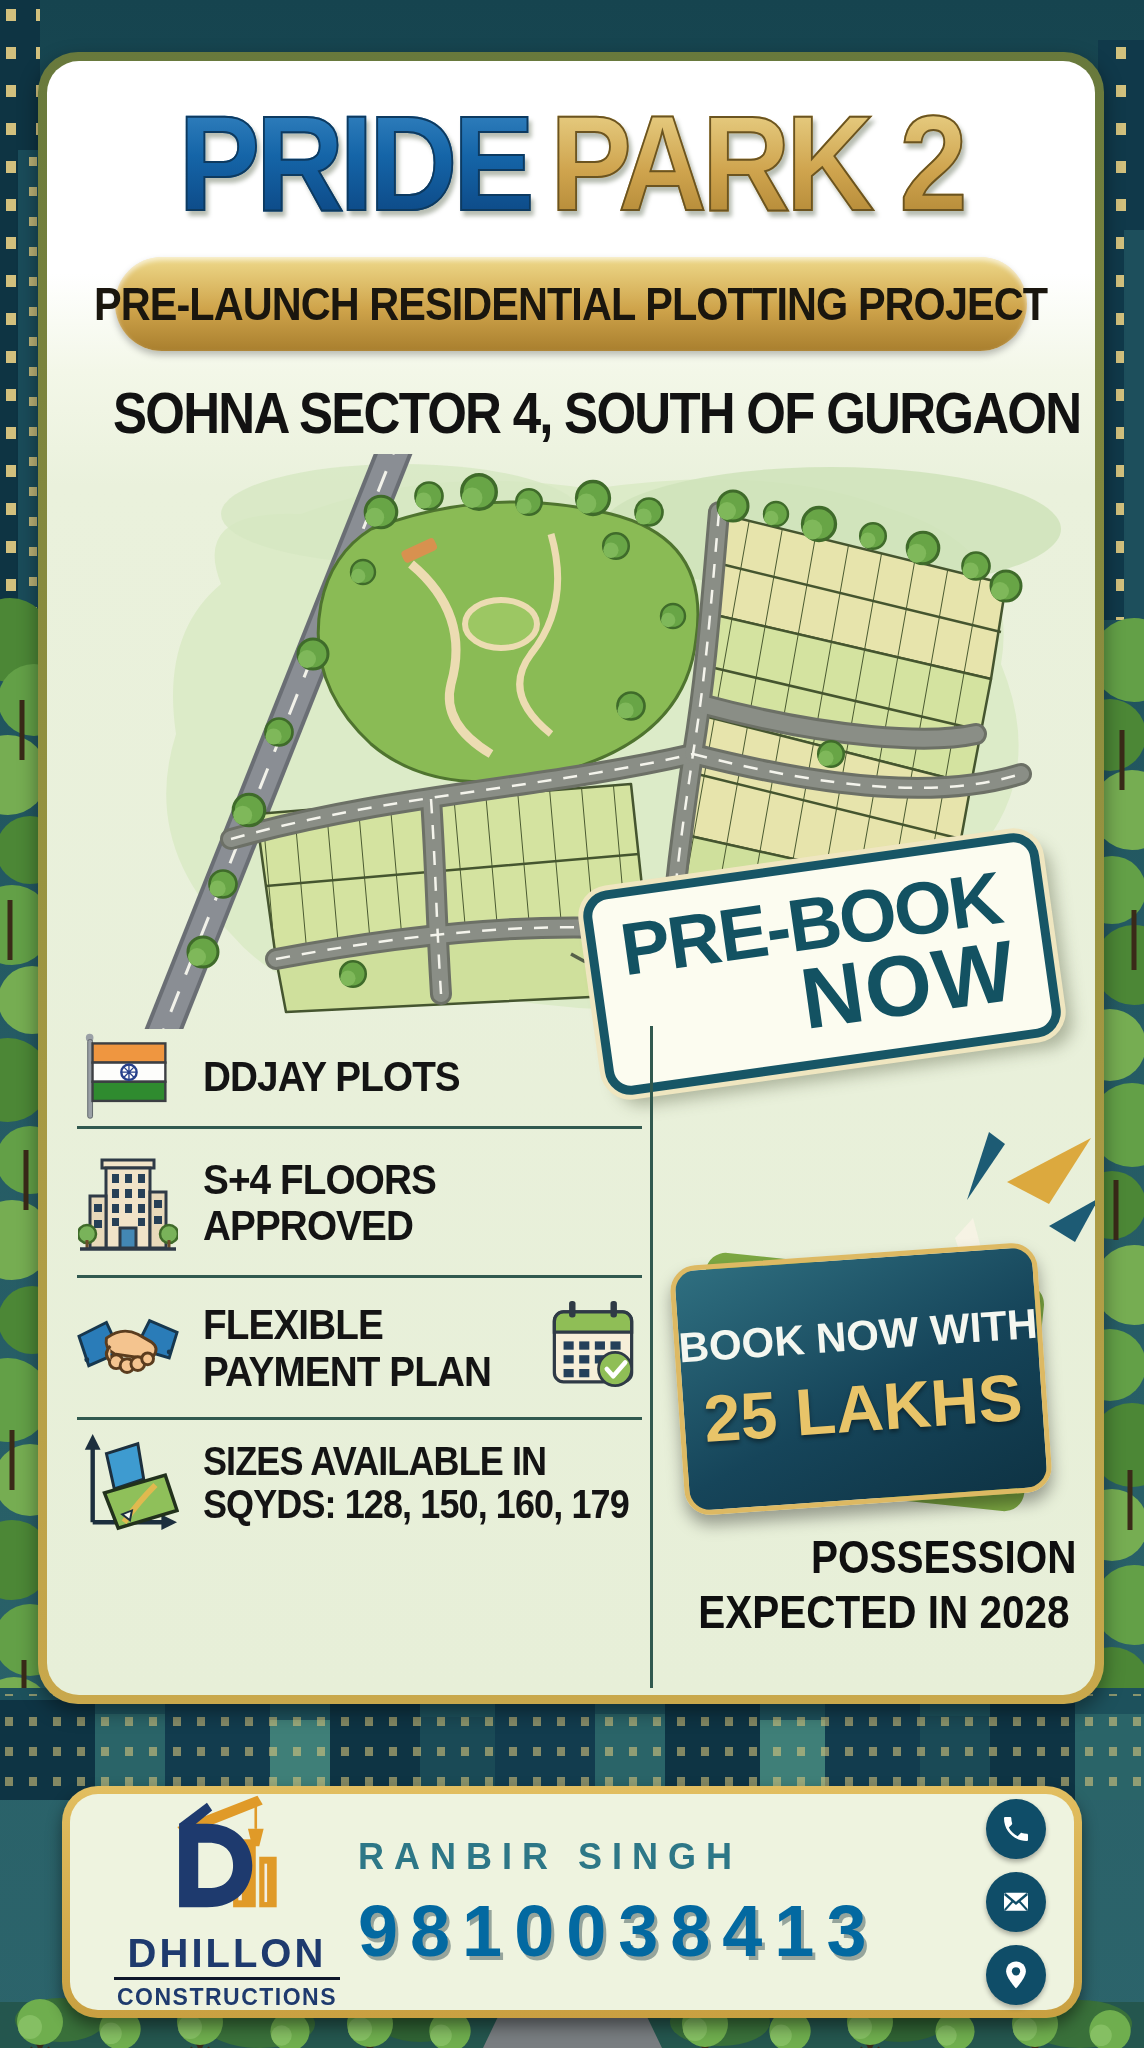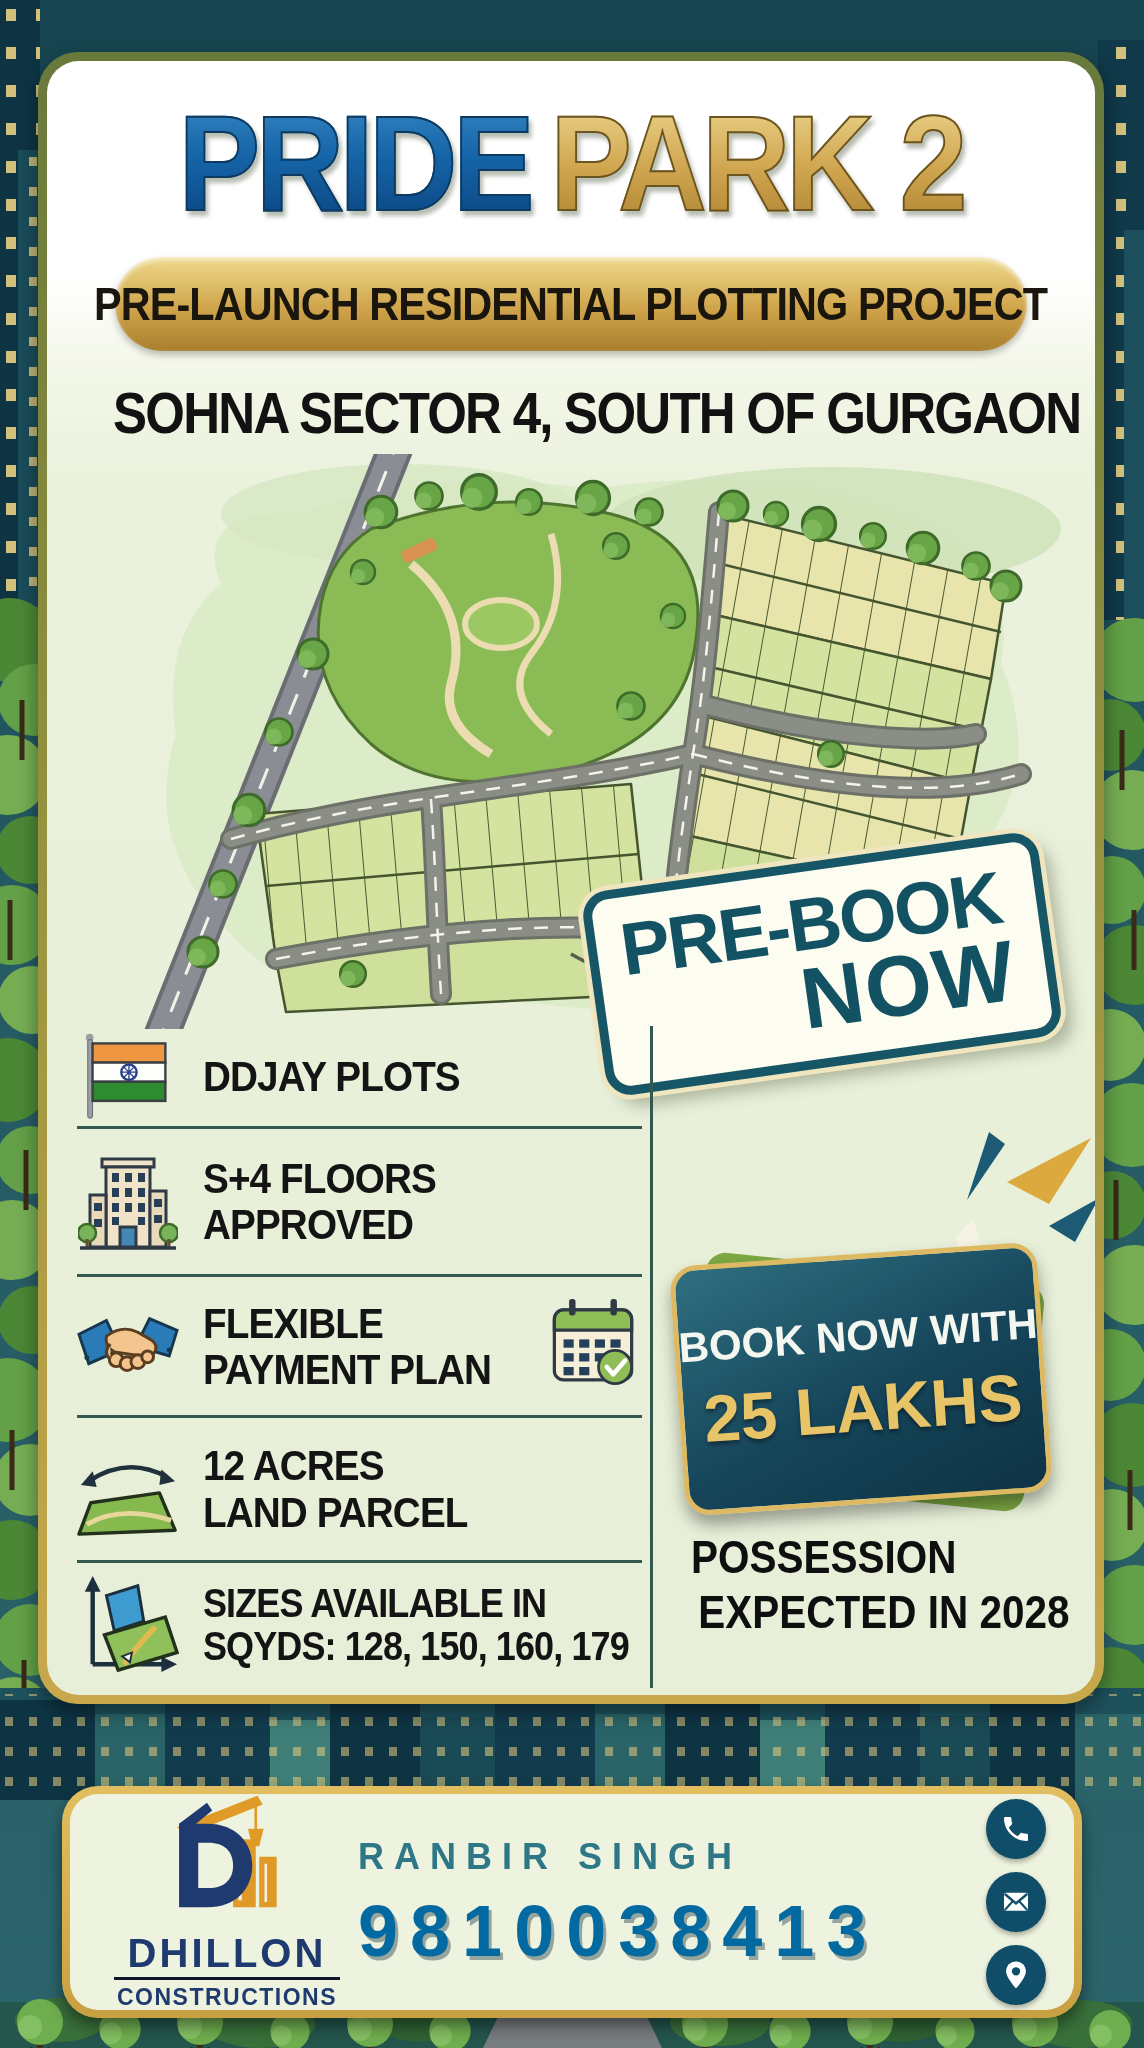--- a/index.html
+++ b/index.html
@@ -448,21 +448,6 @@
             </span>
           </div>
 
-          <div class="feat-row r4">
-            <span class="feat-icon">
-              <svg width="104" height="96" viewBox="0 0 104 96">
-                <path d="M12,40 Q52,14 92,36" stroke="#20303c" stroke-width="4.5" fill="none"></path>
-                <polygon points="4,44 16,30 20,46" fill="#20303c"></polygon>
-                <polygon points="100,40 86,28 84,44" fill="#20303c"></polygon>
-                <polygon points="14,62 84,52 100,90 2,94" fill="#86b94e" stroke="#22311c" stroke-width="3.5" stroke-linejoin="round"></polygon>
-                <path d="M10,84 Q45,64 96,80" stroke="#e5d79a" stroke-width="5" fill="none"></path>
-              </svg>
-            </span>
-            <span class="feat-text">
-              <span class="condl">12 ACRES</span>
-              <span class="condl">LAND PARCEL</span>
-            </span>
-          </div>
 
           <div class="feat-row r5">
             <span class="feat-icon">

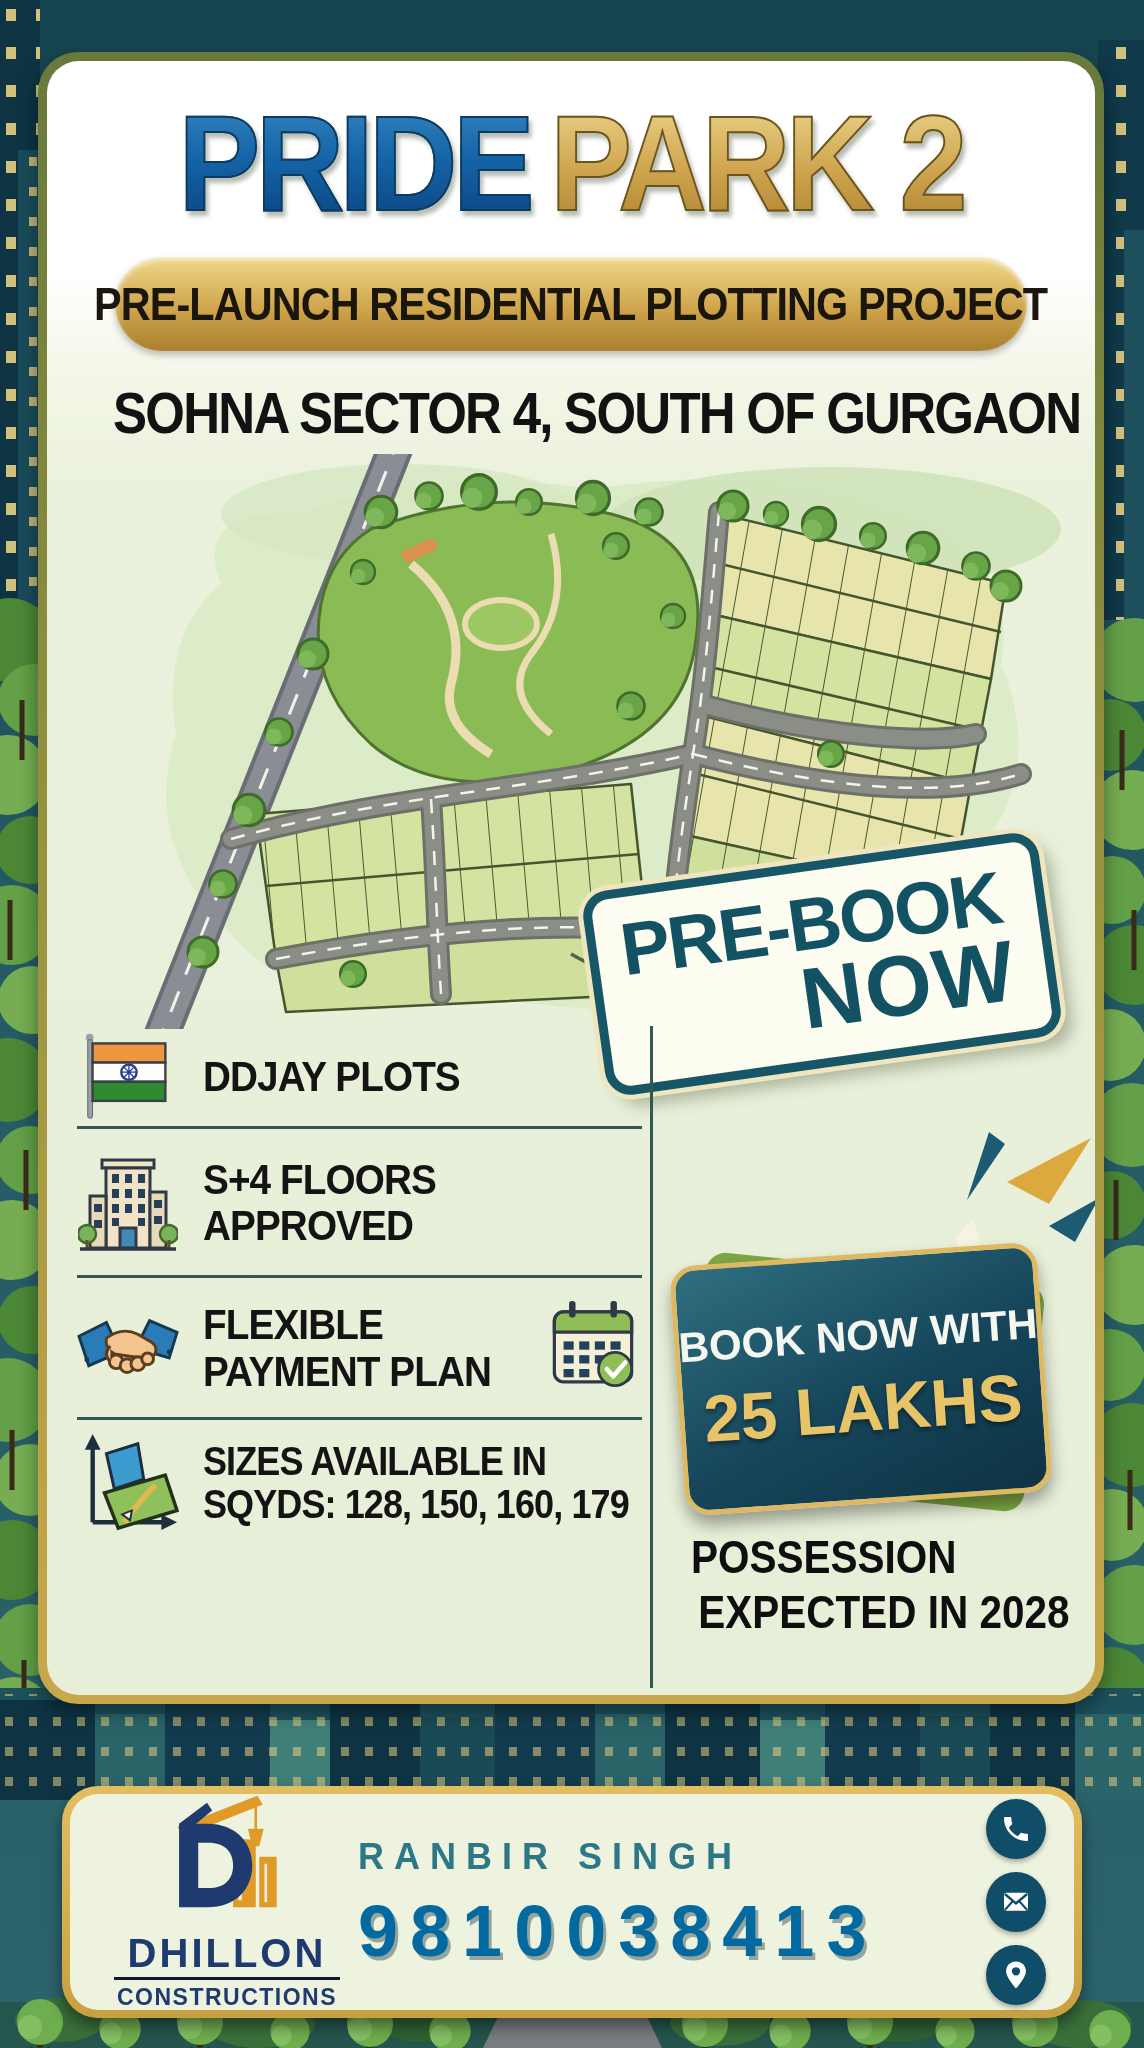--- a/index.html
+++ b/index.html
@@ -77,7 +77,7 @@
   .offer-badge .o1{font-size:42px;font-weight:800;color:#f4f7f0;white-space:nowrap;}
   .offer-badge .o2{font-size:66px;font-weight:900;color:#e8c469;white-space:nowrap;
     text-shadow:0 3px 4px rgba(0,0,0,.4);}
-  .possession{padding-top:26px;text-align:left;font-size:46px;font-weight:900;color:#0f0f0f;line-height:1.2;}
+  .possession{padding-top:26px;text-align:right;font-size:46px;font-weight:900;color:#0f0f0f;line-height:1.2;}
   .possession span{display:block;white-space:nowrap;}
   .possession .cond{display:inline-block;transform:scaleX(.88);}
 

